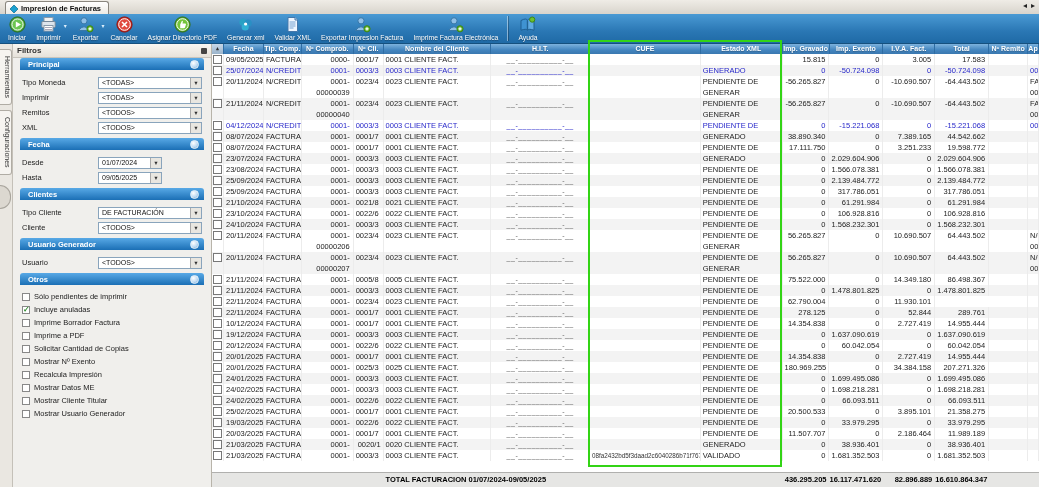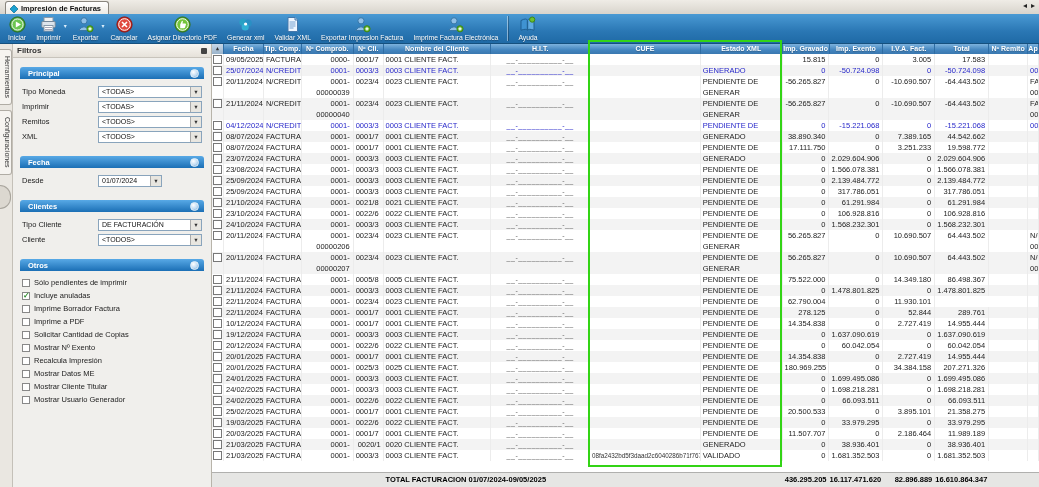--- a/index.html
+++ b/index.html
@@ -44,7 +44,7 @@
     display:flex;align-items:center;font-size:8px;font-weight:bold;color:#333;padding:0 4px;}
   .filters-hd .pin{margin-left:auto;width:6px;height:6px;background:#444;border-radius:1px;}
   .filters-inner{padding:0 7px;}
-  .fgroup{margin-top:9px;}
+  .fgroup{}
   .fgroup-hd{height:12px;border-radius:3px 3px 0 0;display:flex;align-items:center;
     background:linear-gradient(#5aabе8,#1b6fb5);
     background:linear-gradient(#58a9e6,#1b6fb5);

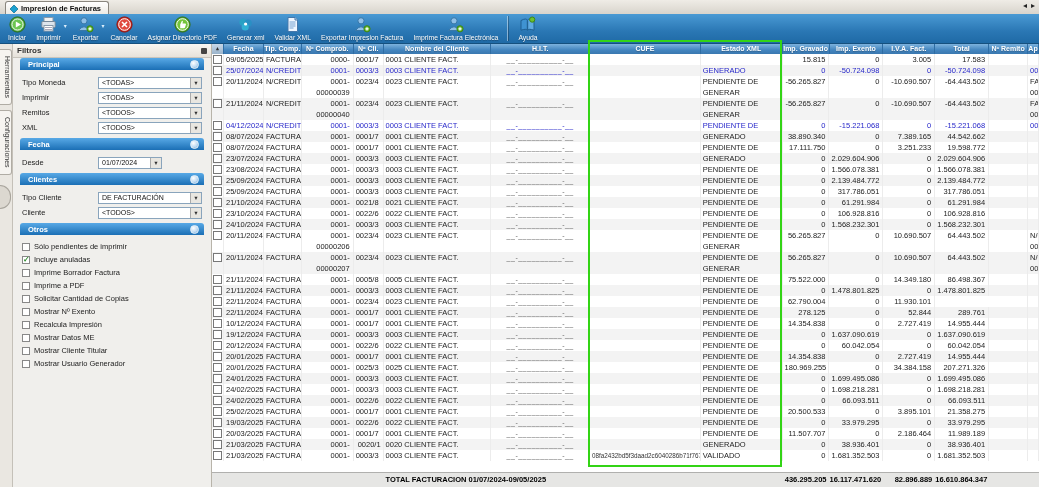--- a/index.html
+++ b/index.html
@@ -287,6 +287,13 @@
               <span class="arr">▼</span>
             </span>
           </div>
+          <div class="frow narrow">
+            <span class="flabel">Hasta</span>
+            <span class="fctl">
+              <span>09/05/2025</span>
+              <span class="arr">▼</span>
+            </span>
+          </div>
         </div>
       </div>
       <div class="fgroup">

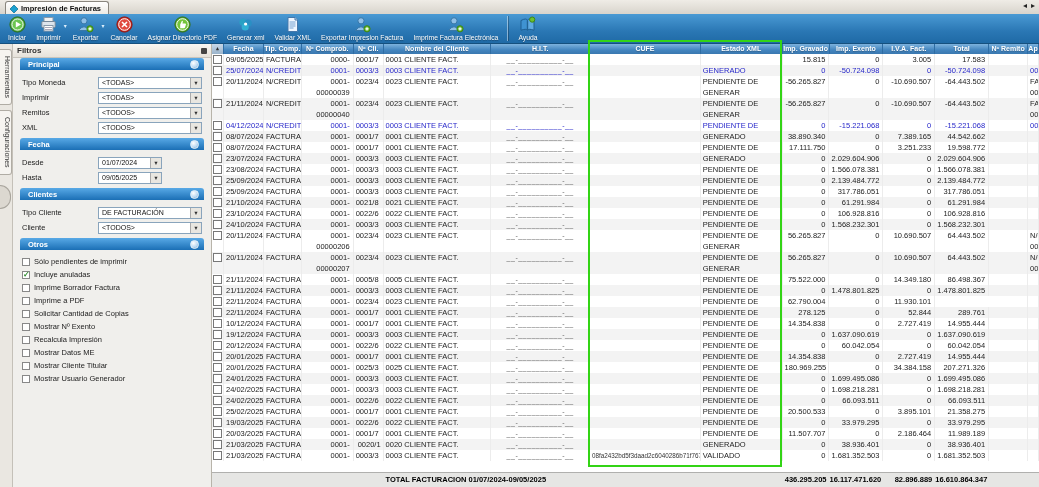--- a/index.html
+++ b/index.html
@@ -320,6 +320,21 @@
       </div>
       <div class="fgroup">
         <div class="fgroup-hd">
+          <span>Usuario Generador</span>
+          <span class="gdot"></span>
+        </div>
+        <div class="fgroup-bd">
+          <div class="frow">
+            <span class="flabel">Usuario</span>
+            <span class="fctl">
+              <span>&lt;TODOS&gt;</span>
+              <span class="arr">▼</span>
+            </span>
+          </div>
+        </div>
+      </div>
+      <div class="fgroup">
+        <div class="fgroup-hd">
           <span>Otros</span>
           <span class="gdot"></span>
         </div>

